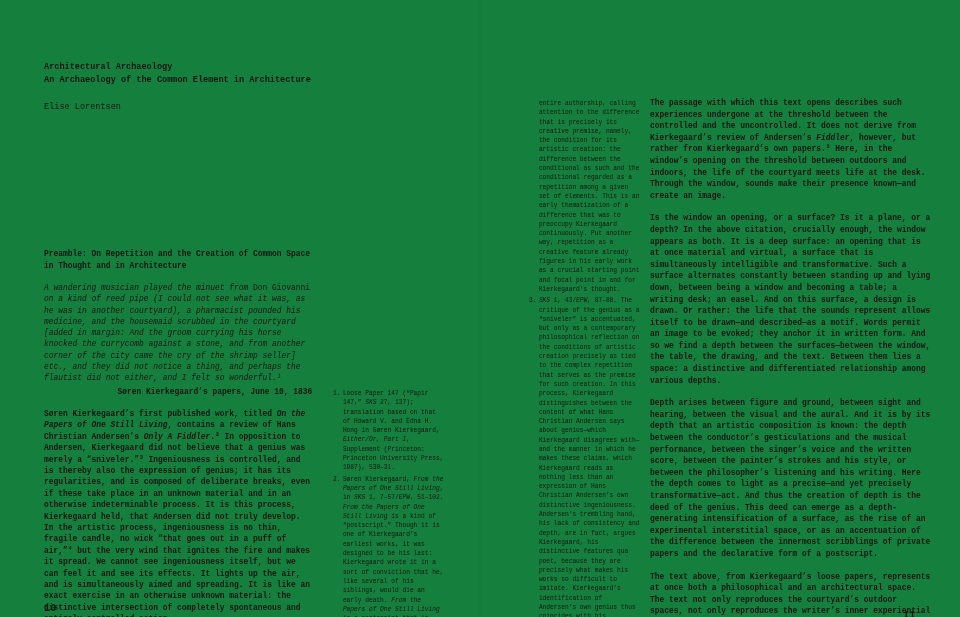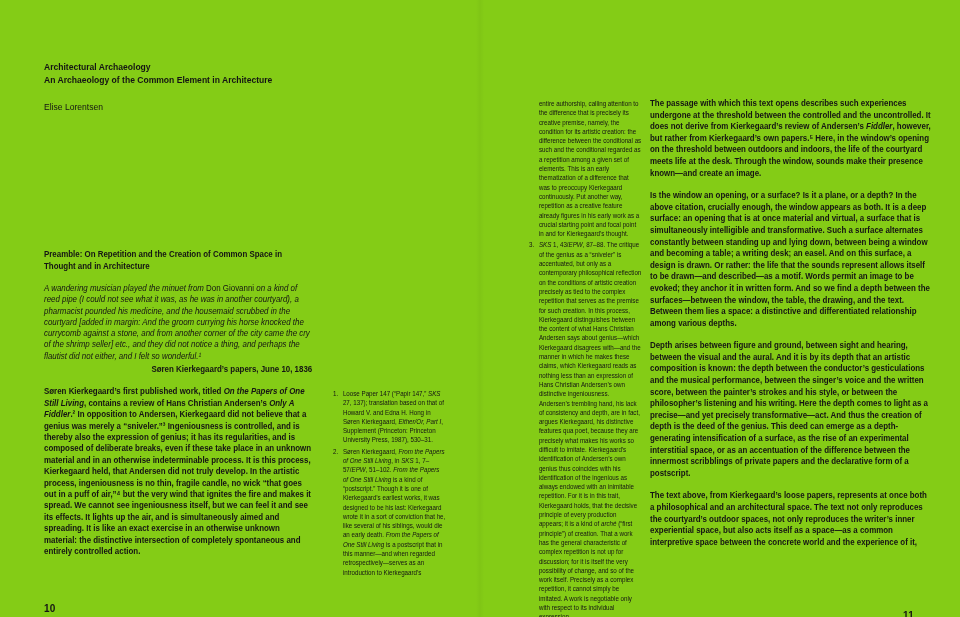--- a/index.html
+++ b/index.html
@@ -6,9 +6,9 @@
   .spread {
     position:relative;
     width:960px; height:617px;
-    background:#84cc16;
+    background:#15803d;
     overflow:hidden;
-    font-family:Liberation Sans, sans-serif;
+    font-family:Liberation Mono, monospace;
     color:#141414;
     margin:0 auto;
   }

